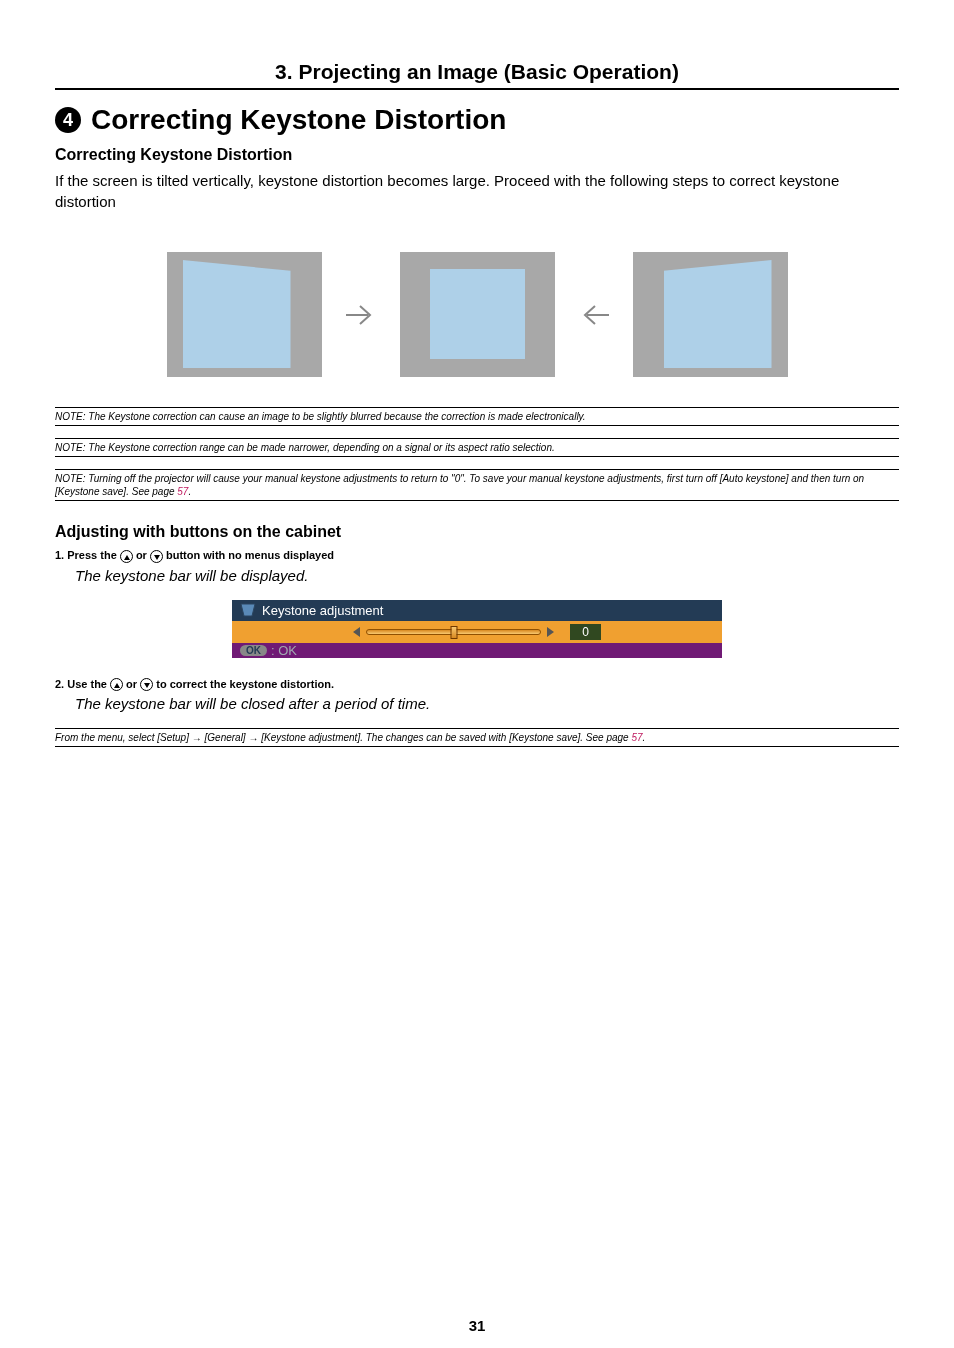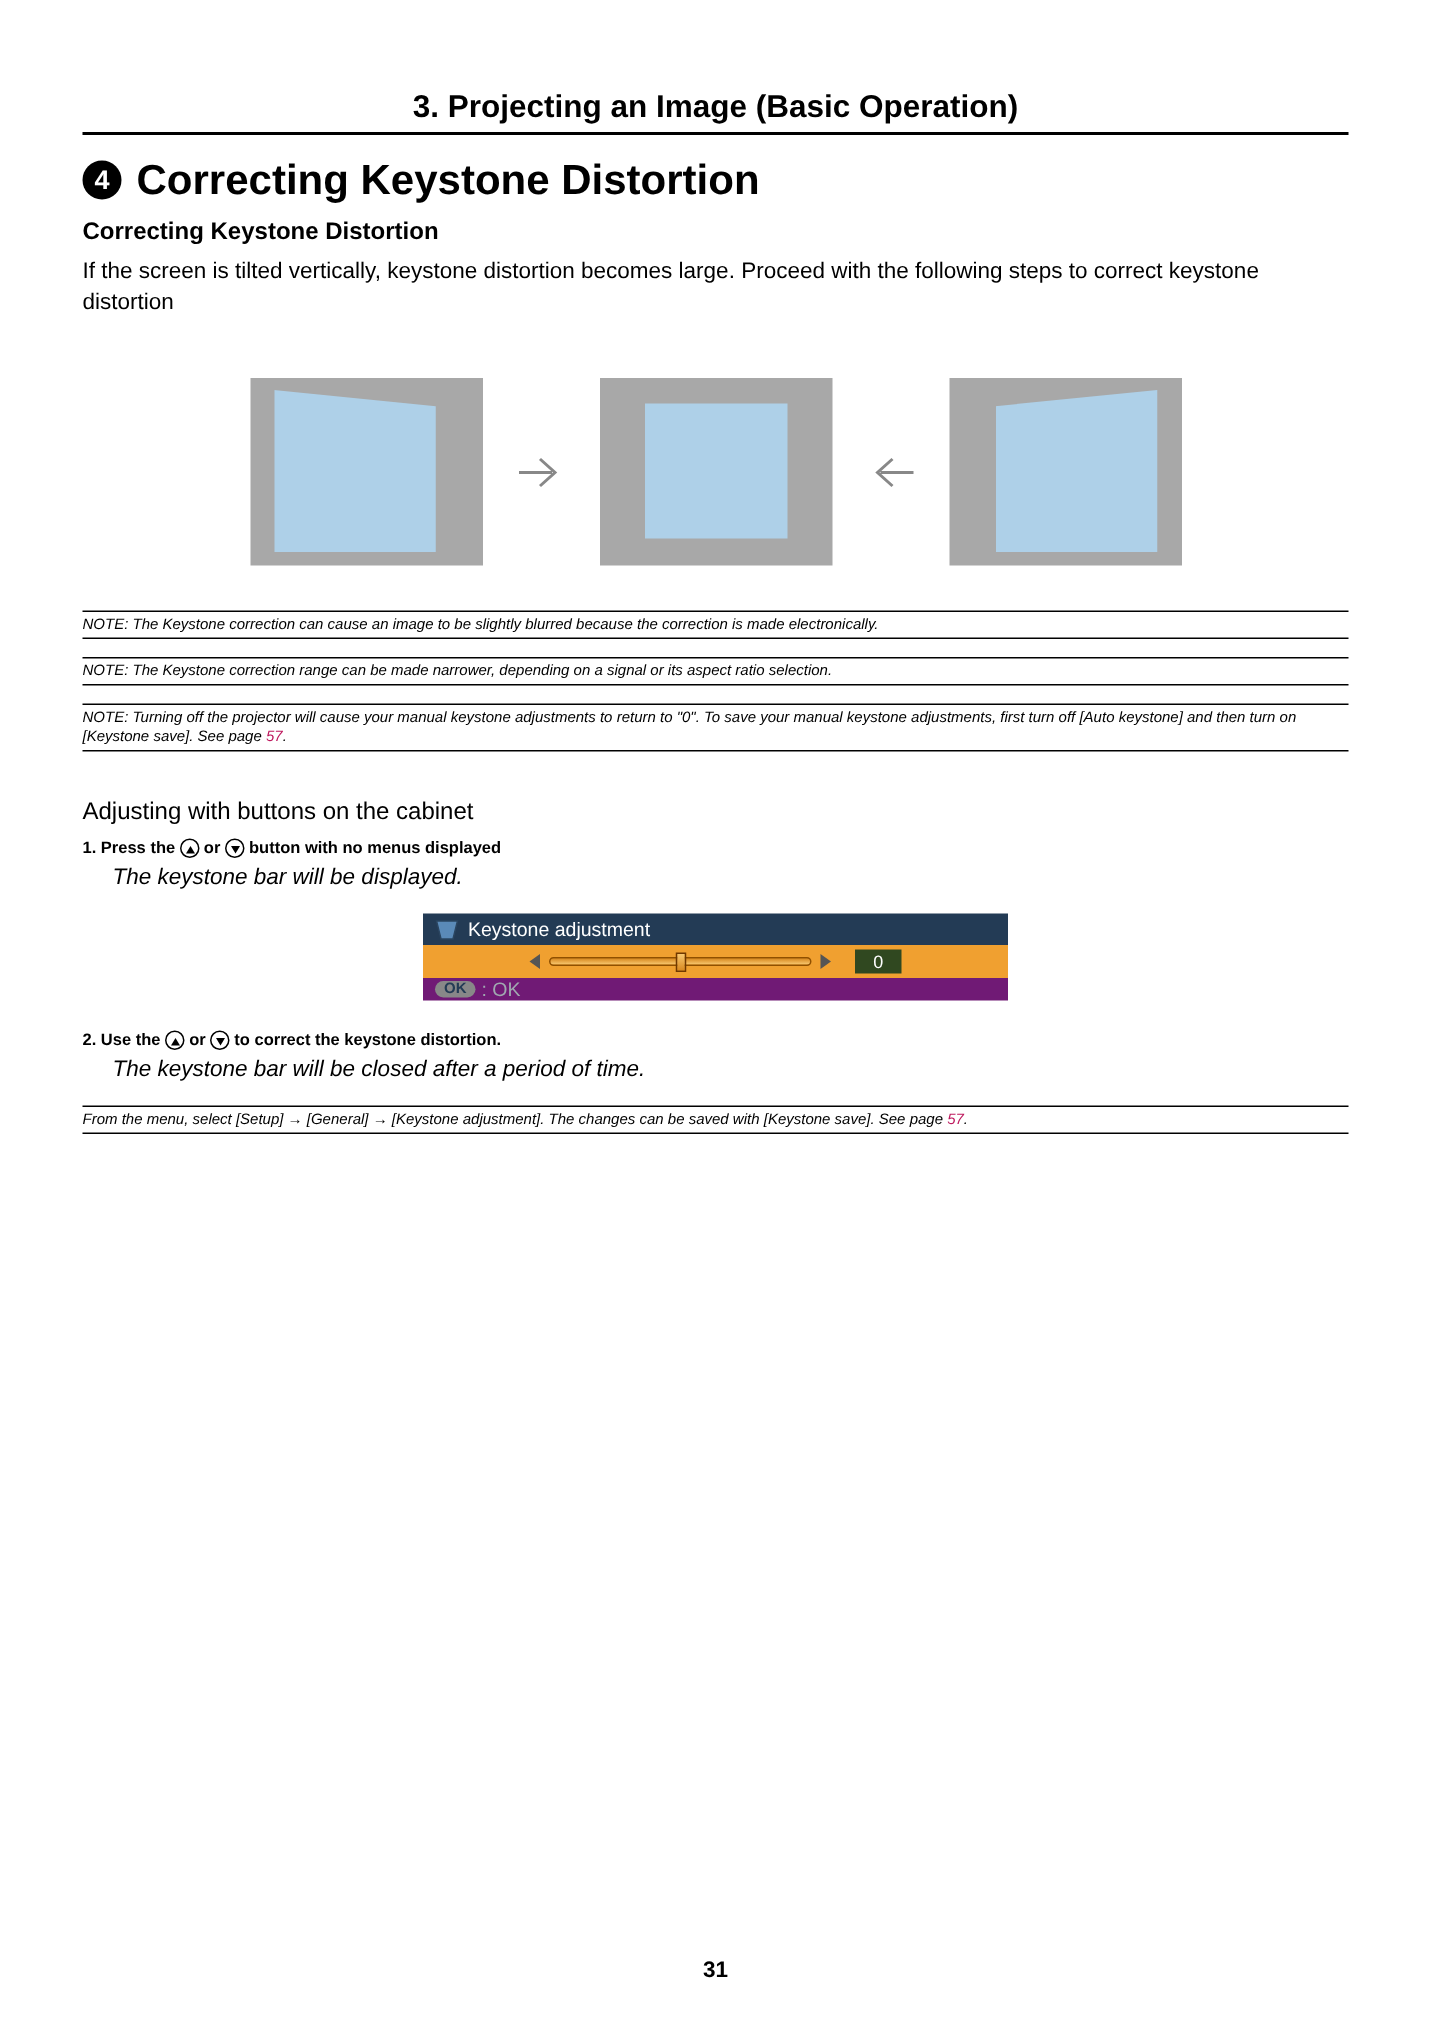--- a/index.html
+++ b/index.html
@@ -101,8 +101,8 @@
     .note .arrow { font-style: normal; }
     .sub-heading-2 {
       font-size: 16px;
-      font-weight: 400;
-      margin-top: 32px;
+      font-weight: 700;
+      margin-top: 22px;
       margin-bottom: 8px;
     }
     .step { font-size: 11px; font-weight: bold; margin-bottom: 4px; }

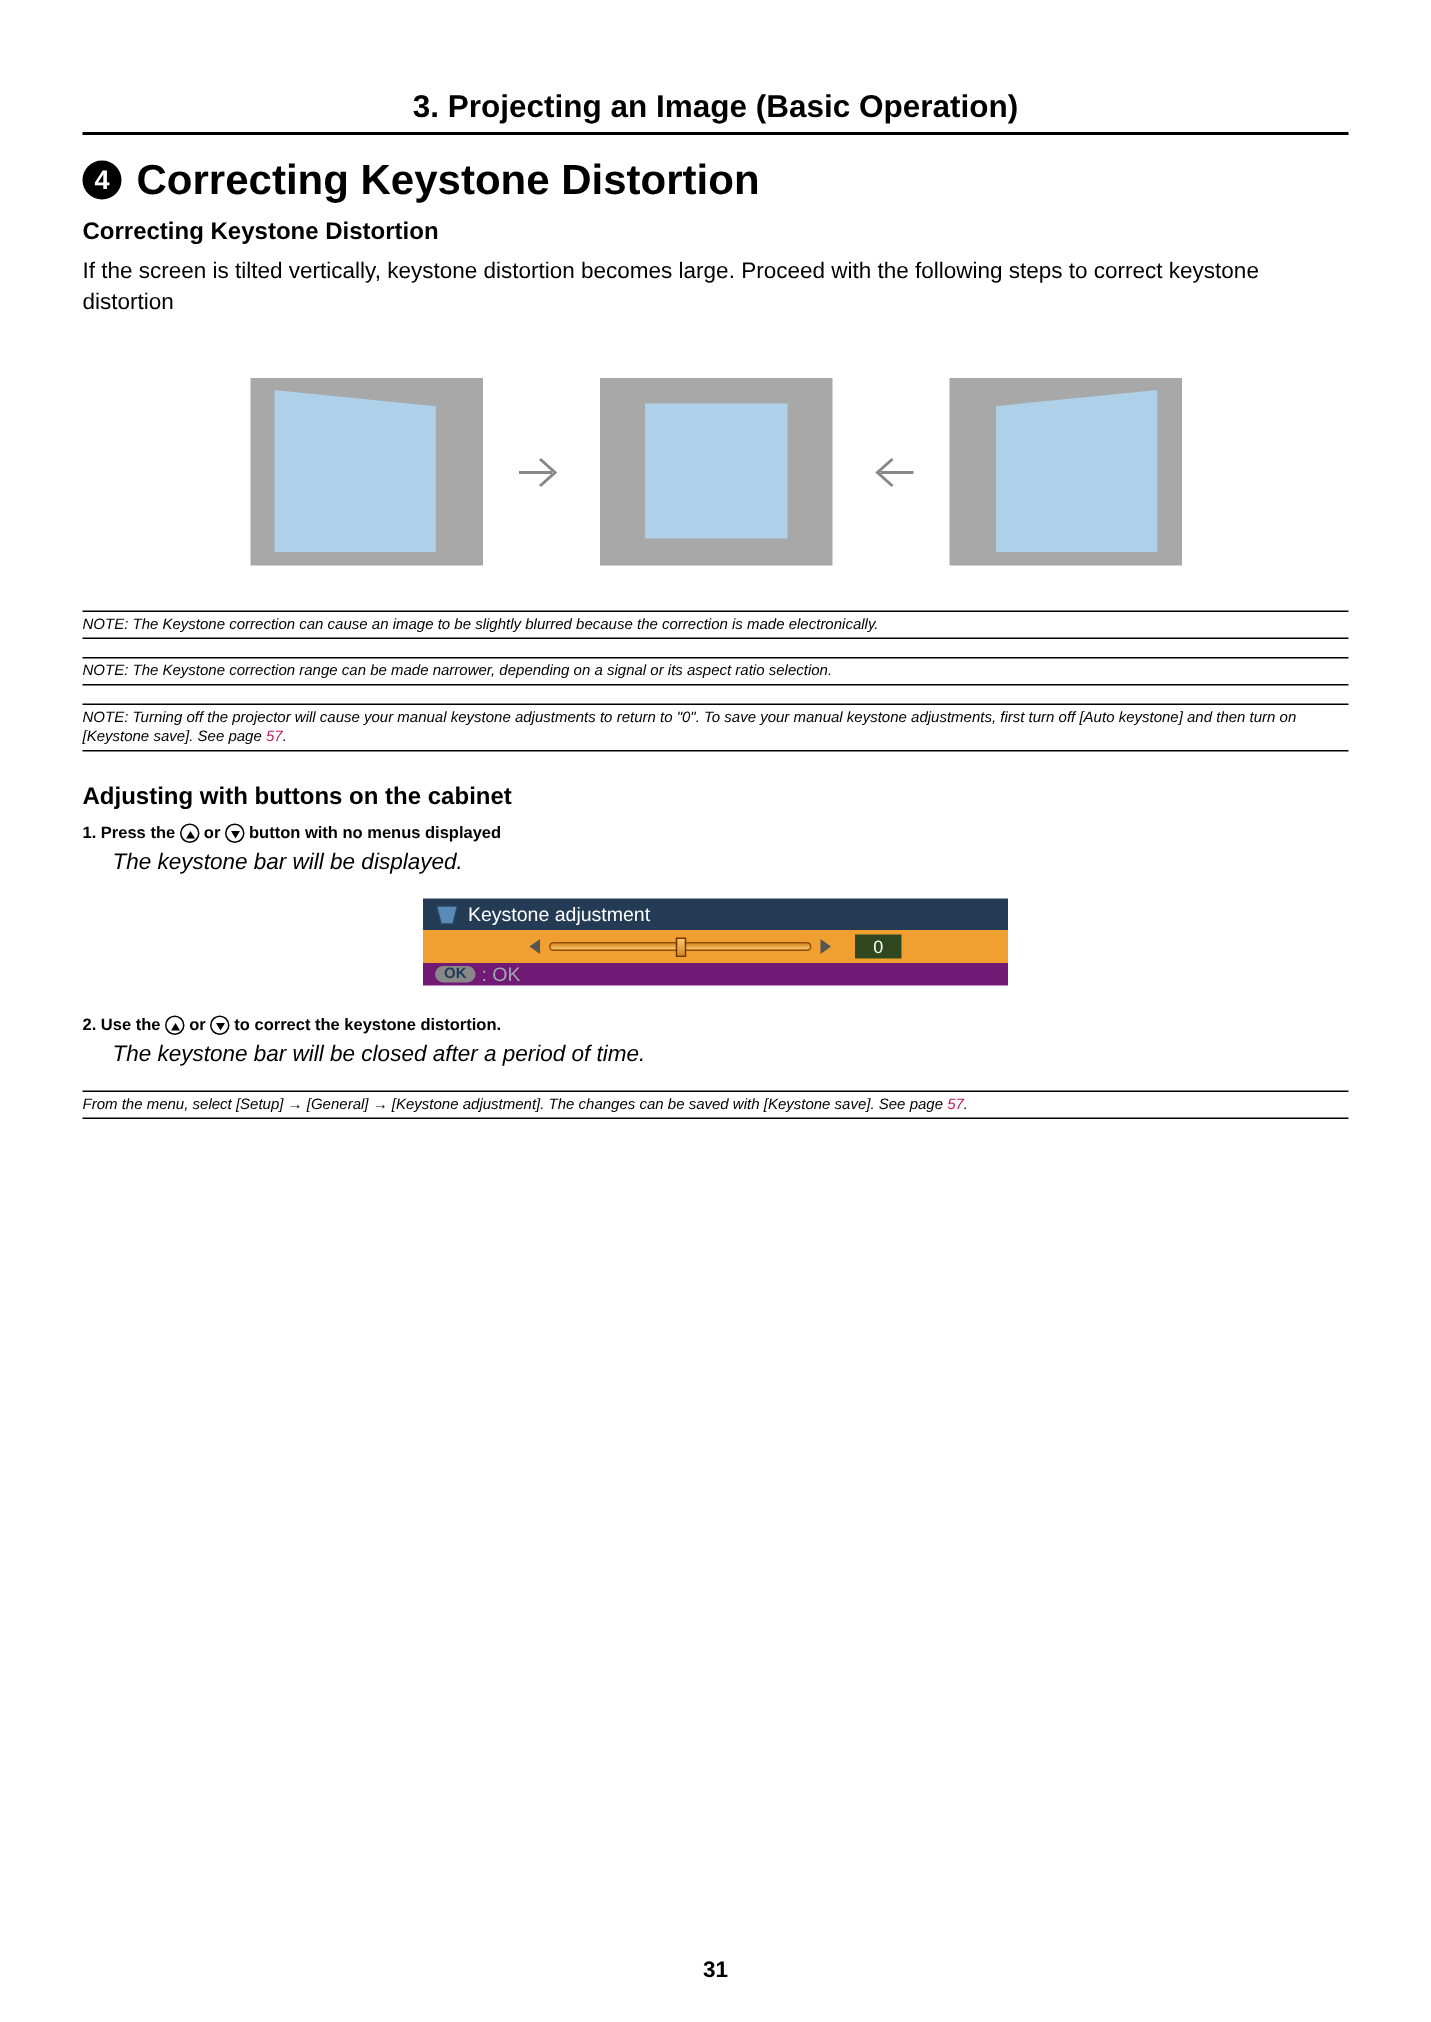--- a/index.html
+++ b/index.html
@@ -143,7 +143,7 @@
       margin-bottom: 16px;
     }
     .keystone-ui {
-      width: 390px;
+      width: 490px;
       margin: 0 auto 20px auto;
       font-size: 13px;
     }

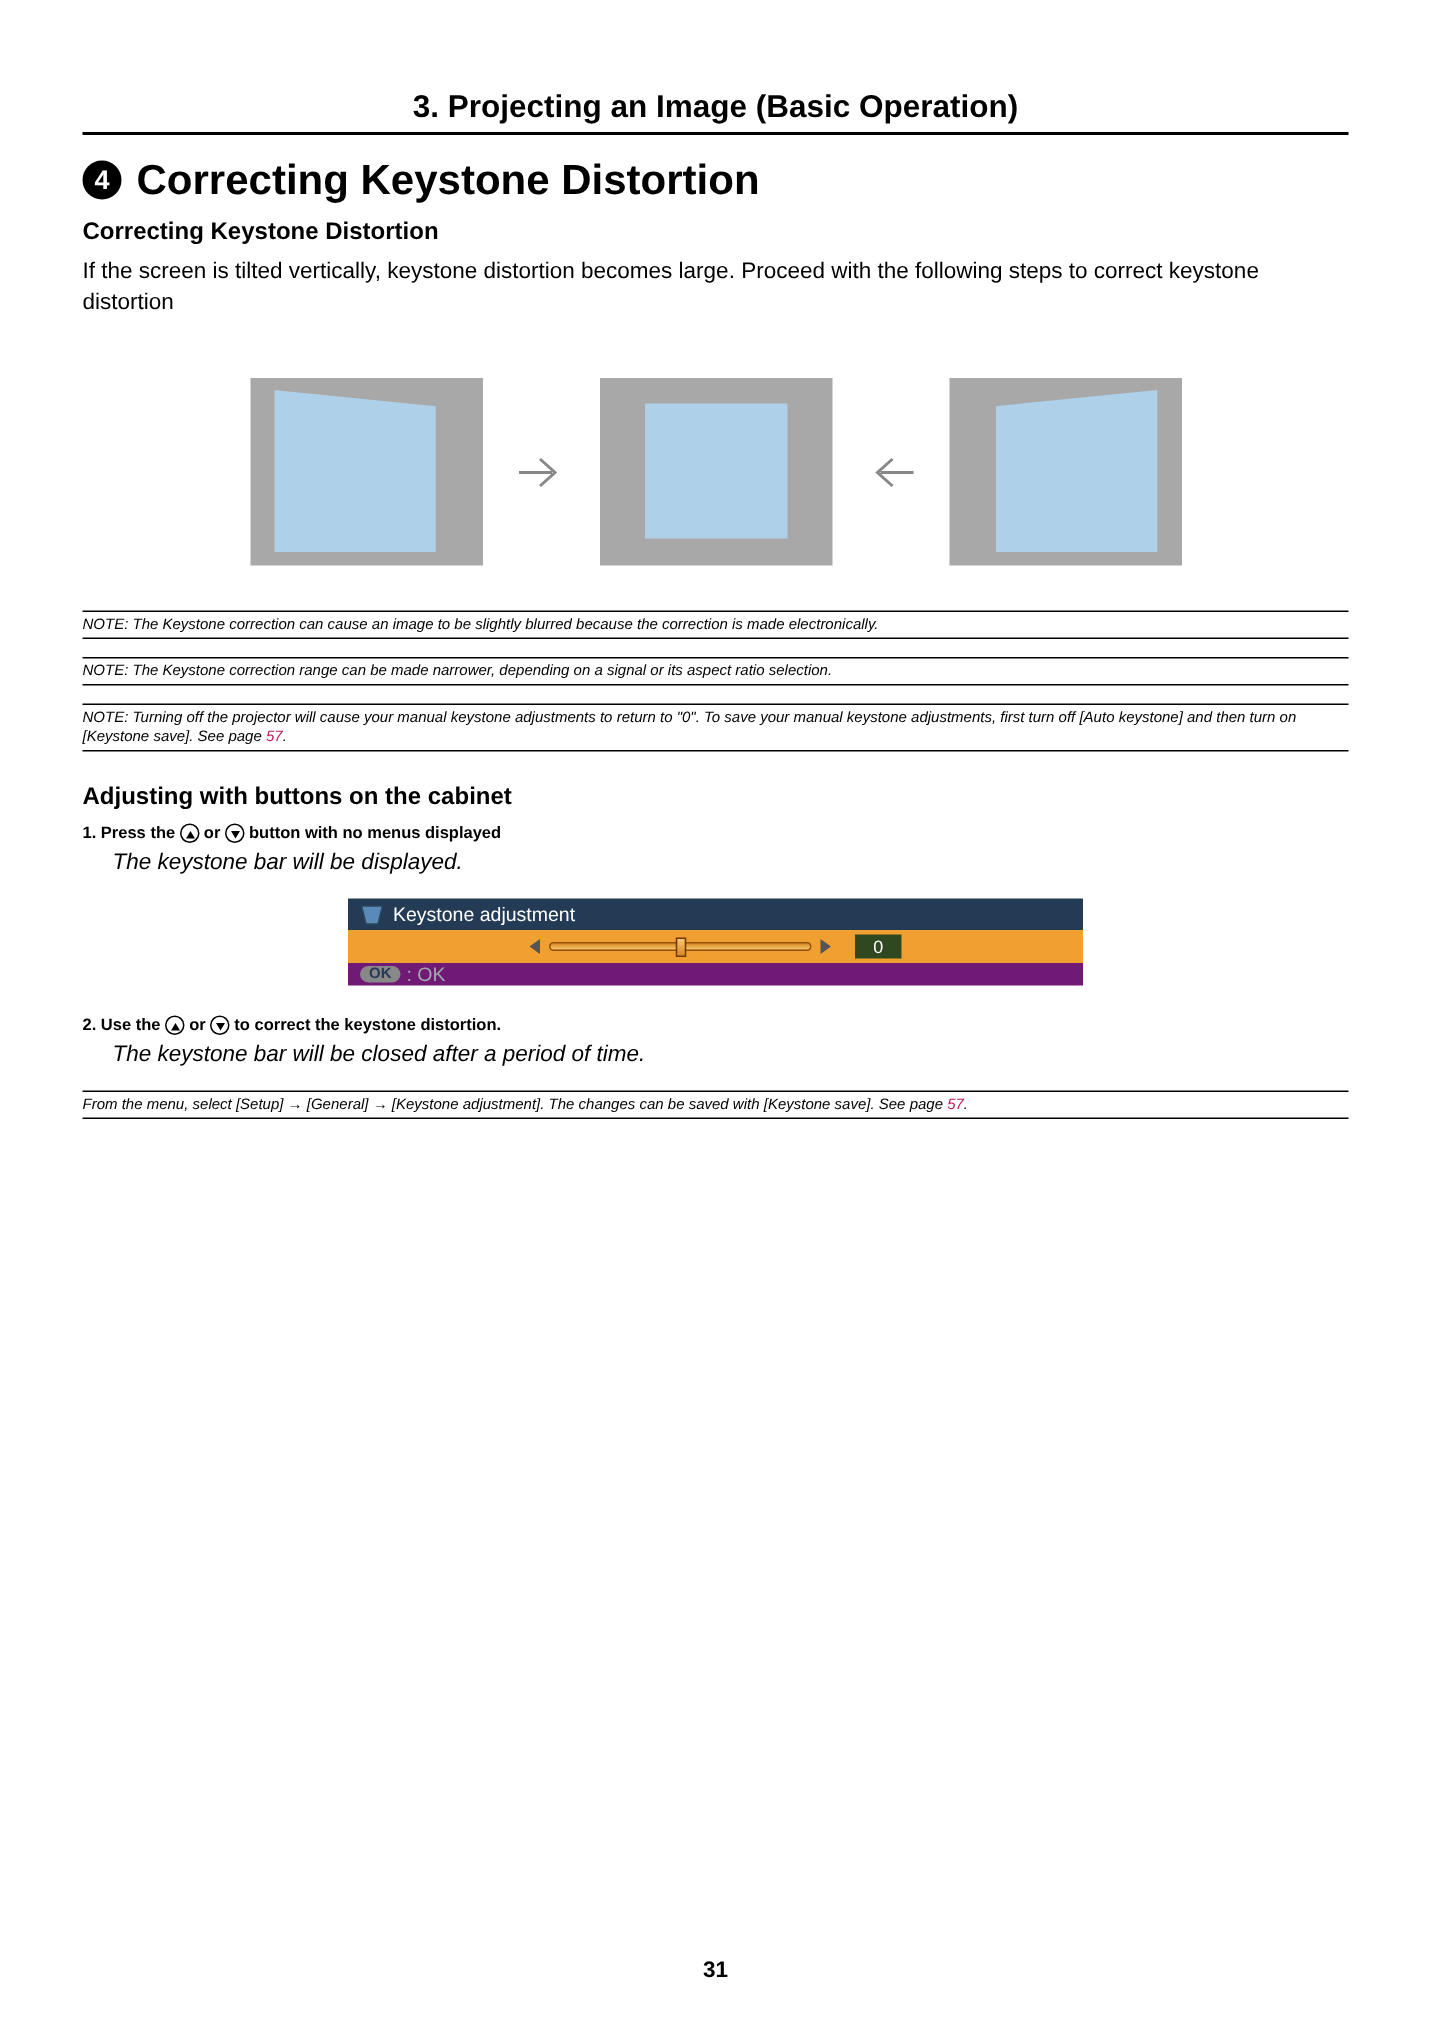--- a/index.html
+++ b/index.html
@@ -214,7 +214,7 @@
     }
     .page-num {
       position: absolute;
-      bottom: 26px;
+      bottom: 14px;
       left: 0;
       right: 0;
       text-align: center;

